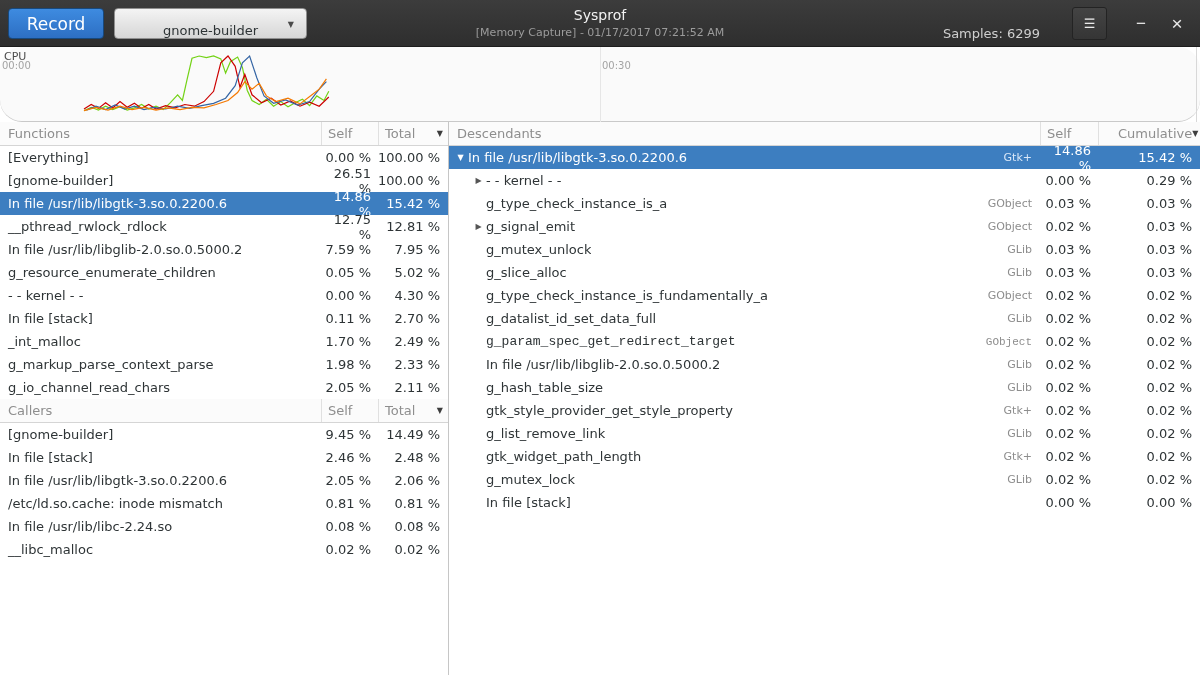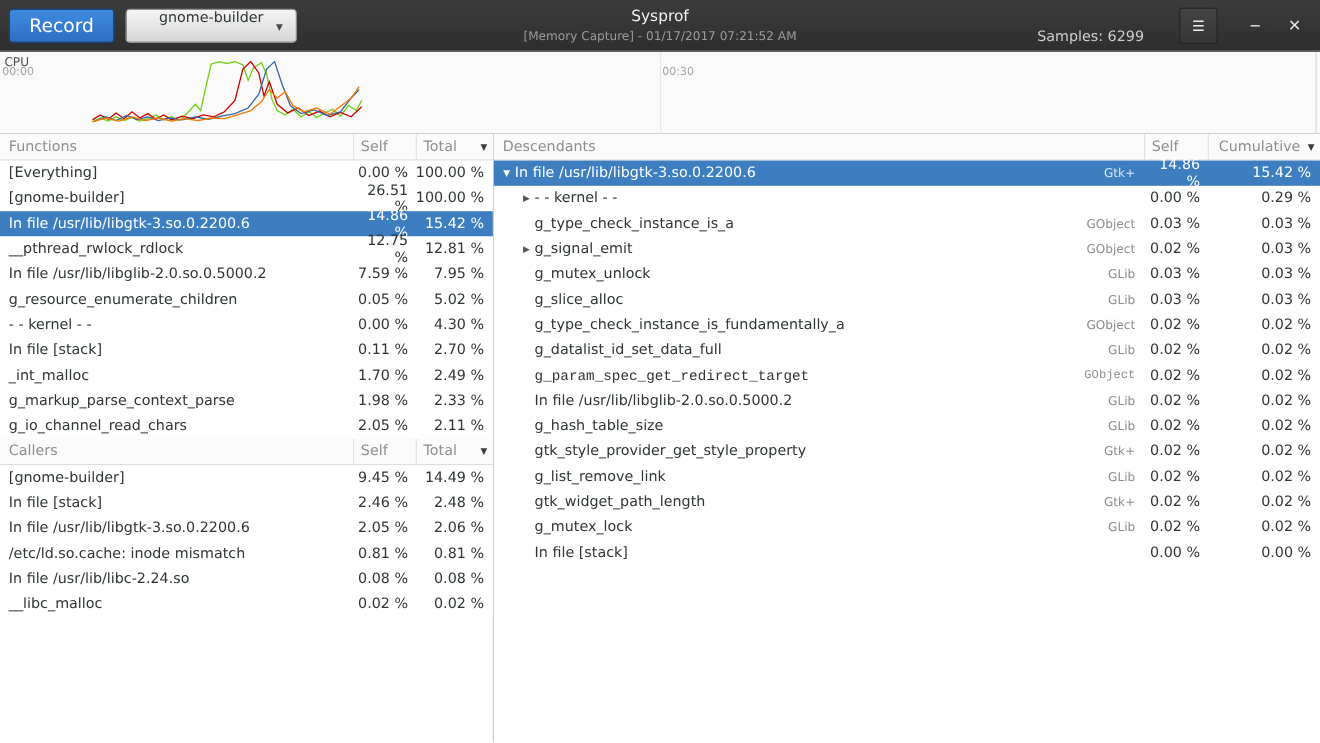--- a/index.html
+++ b/index.html
@@ -13,9 +13,9 @@
   .record-btn{position:absolute;left:8px;top:8px;width:96px;height:31px;border:1px solid #17497e;border-radius:4px;
     background:linear-gradient(var(--record_top,#3e8be0),var(--record_bottom,#2d6fc3));
     color:#fff;font:inherit;font-size:17px;cursor:pointer;}
-  .target-btn{position:absolute;left:114px;top:8px;width:156px;height:31px;border:1px solid #8f8f8f;border-radius:4px;
+  .target-btn{position:absolute;left:114px;top:8px;width:193px;height:31px;border:1px solid #8f8f8f;border-radius:4px;
     background:linear-gradient(#f4f4f4,#d6d6d6);color:#2e3436;font:inherit;font-size:13px;
-    display:flex;align-items:flex-start;justify-content:center;cursor:pointer;}
+    display:flex;align-items:flex-end;justify-content:center;cursor:pointer;}
   .dd-arrow{position:absolute;right:12px;top:11px;font-size:8px;color:#4a4a4a;}
   .title-box{position:absolute;left:330px;right:330px;top:7px;text-align:center;pointer-events:none;}
   .title{color:#f2f2f2;font-size:14px;}

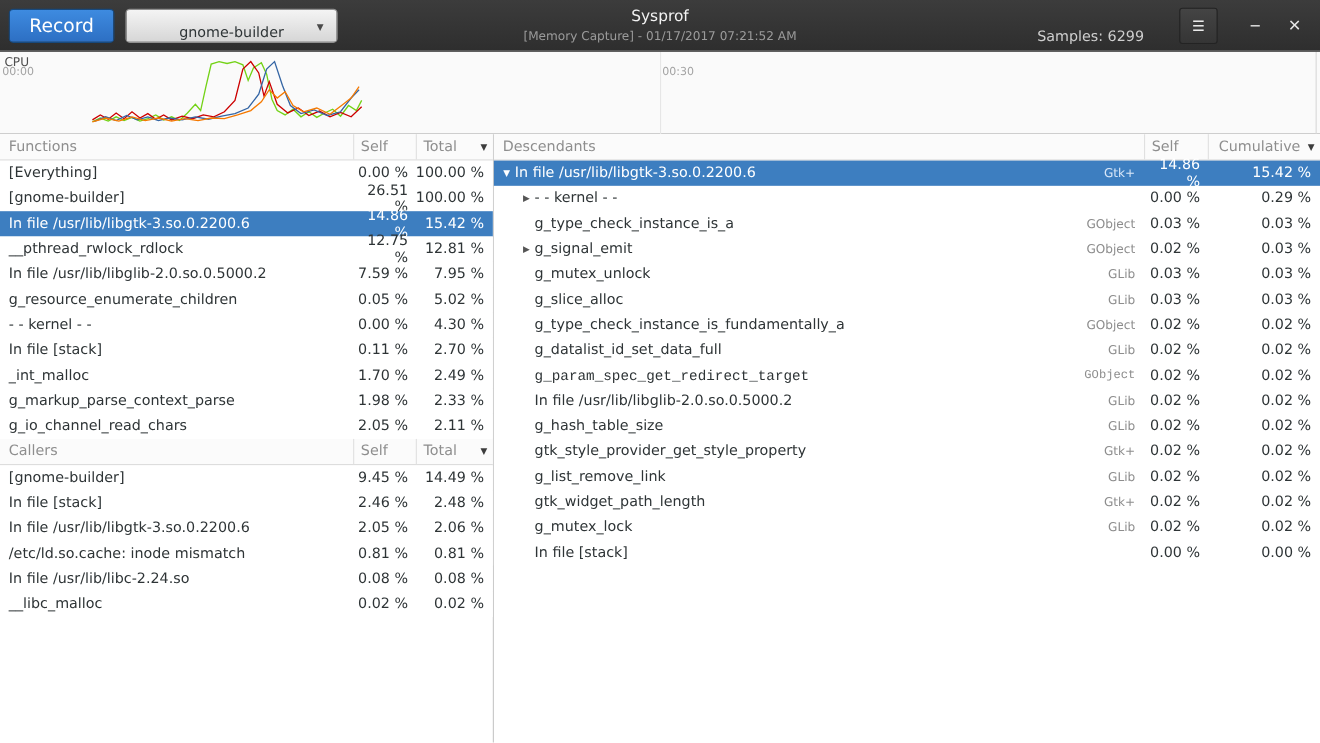--- a/index.html
+++ b/index.html
@@ -28,7 +28,7 @@
   .win-close{right:8px;width:30px;font-size:19px;}
 
   
-  .cpu-area{position:absolute;top:47px;left:0;width:1200px;height:75px;background:#fafafa;border-bottom:1px solid #c9c9c9;}
+  .cpu-area{position:absolute;top:47px;left:0;width:1200px;height:75px;background:#fafafa;border-bottom:1px solid #c9c9c9;border-radius:22px;}
   .cpu-area svg{position:absolute;left:0;top:0;width:1200px;height:75px;}
   .grid-mid{position:absolute;left:600px;top:0;width:1px;height:75px;background:#e6e6e6;}
   .grid-end{position:absolute;right:3px;top:0;width:1px;height:75px;background:#d8d8d8;}

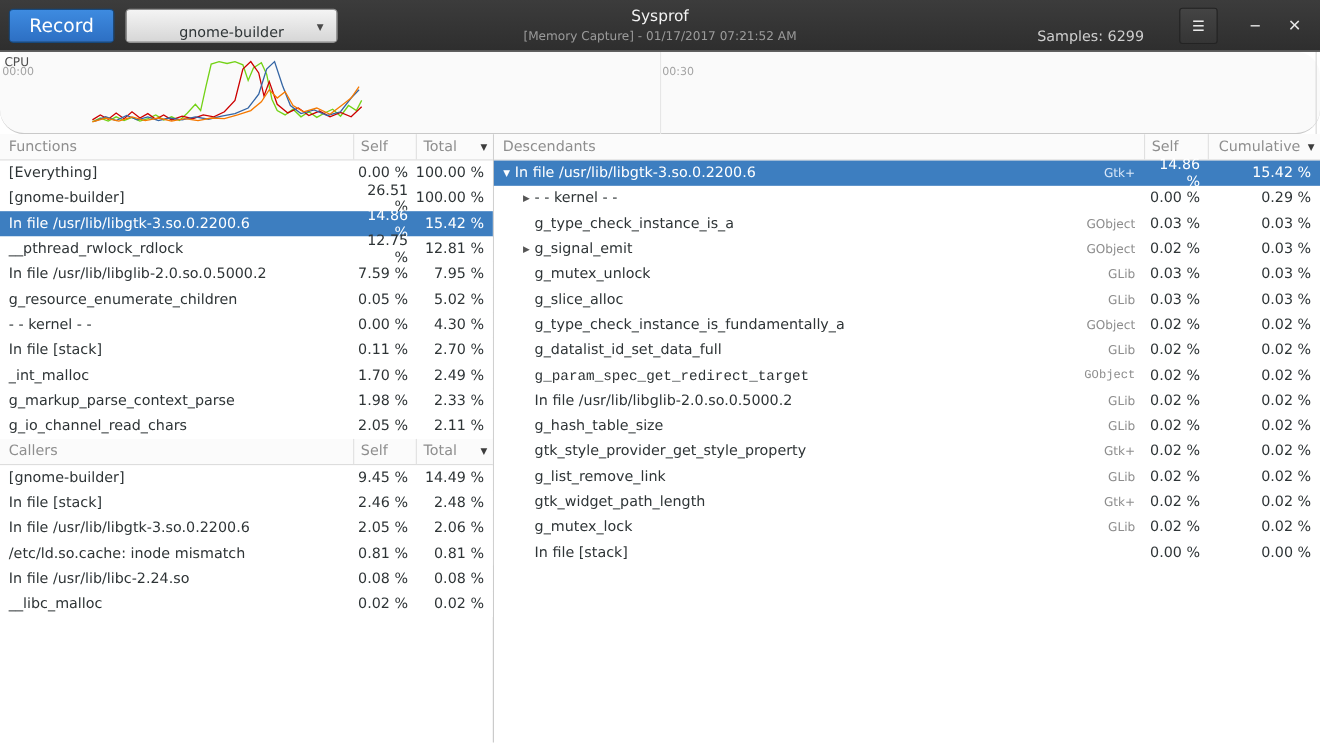--- a/index.html
+++ b/index.html
@@ -48,7 +48,7 @@
   .hc.self{width:57px;padding-left:6px;}
   .hc.total{width:70px;padding-left:6px;}
   .hc.rself{width:58px;padding-left:6px;}
-  .hc.rcum{width:102px;padding-left:9px;}
+  .hc.rcum{width:102px;padding-left:19px;}
   .sort{margin-left:auto;margin-right:5px;font-size:8px;color:#3c3c3c;}
 
   .trow{display:flex;height:23px;align-items:center;background:#fff;cursor:default;}

